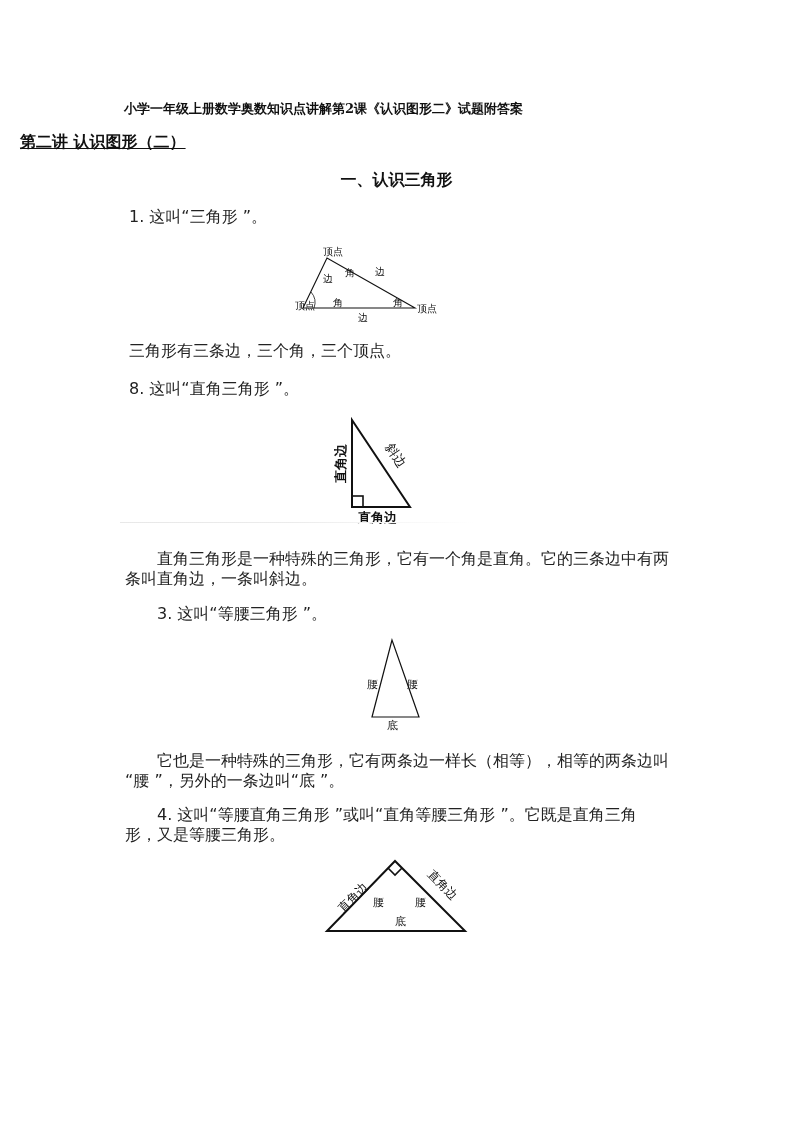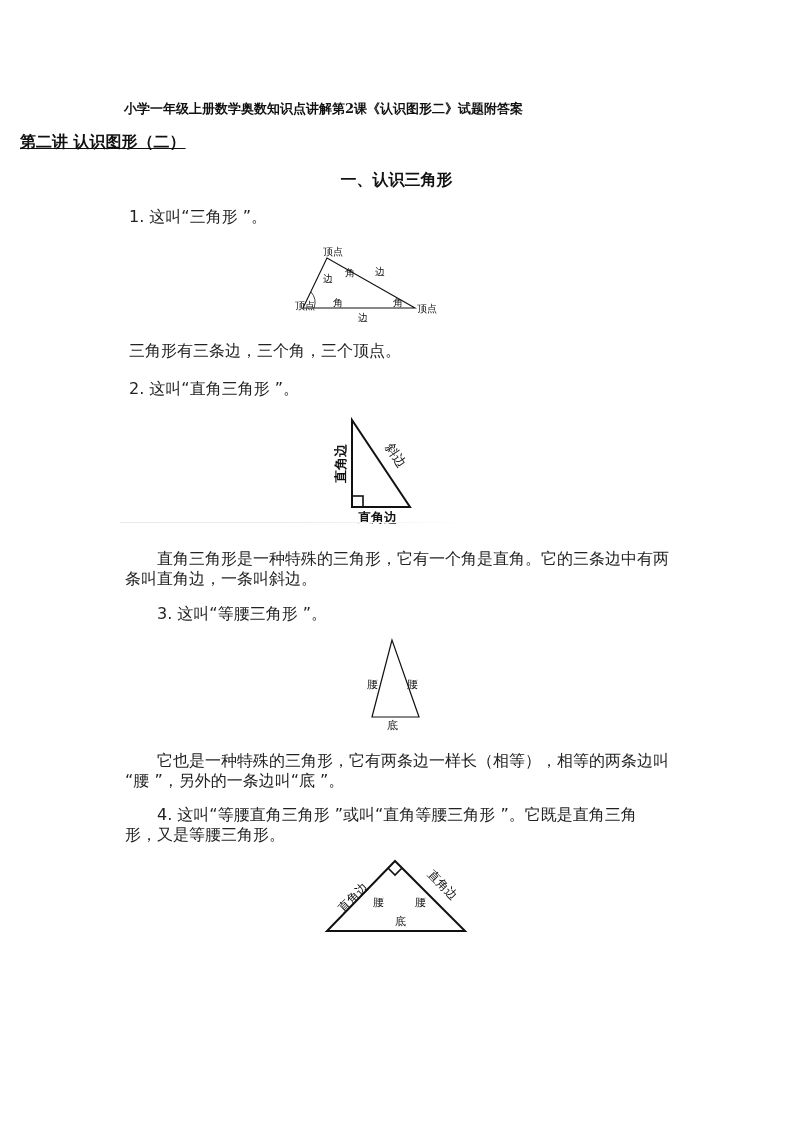--- a/index.html
+++ b/index.html
@@ -38,7 +38,7 @@
 
 <div class="abs p" style="left:129px; top:341px;">三角形有三条边，三个角，三个顶点。</div>
 
-<div class="abs p" style="left:129px; top:379px;">2. 这叫“直角三角形 ”。</div>
+<div class="abs p" style="left:129px; top:379px;">8. 这叫“直角三角形 ”。</div>
 
 <svg style="left:300px; top:405px;" width="180" height="125">
   <polygon points="52,15 52,102 110,102" fill="none" stroke="#111" stroke-width="2"></polygon>

